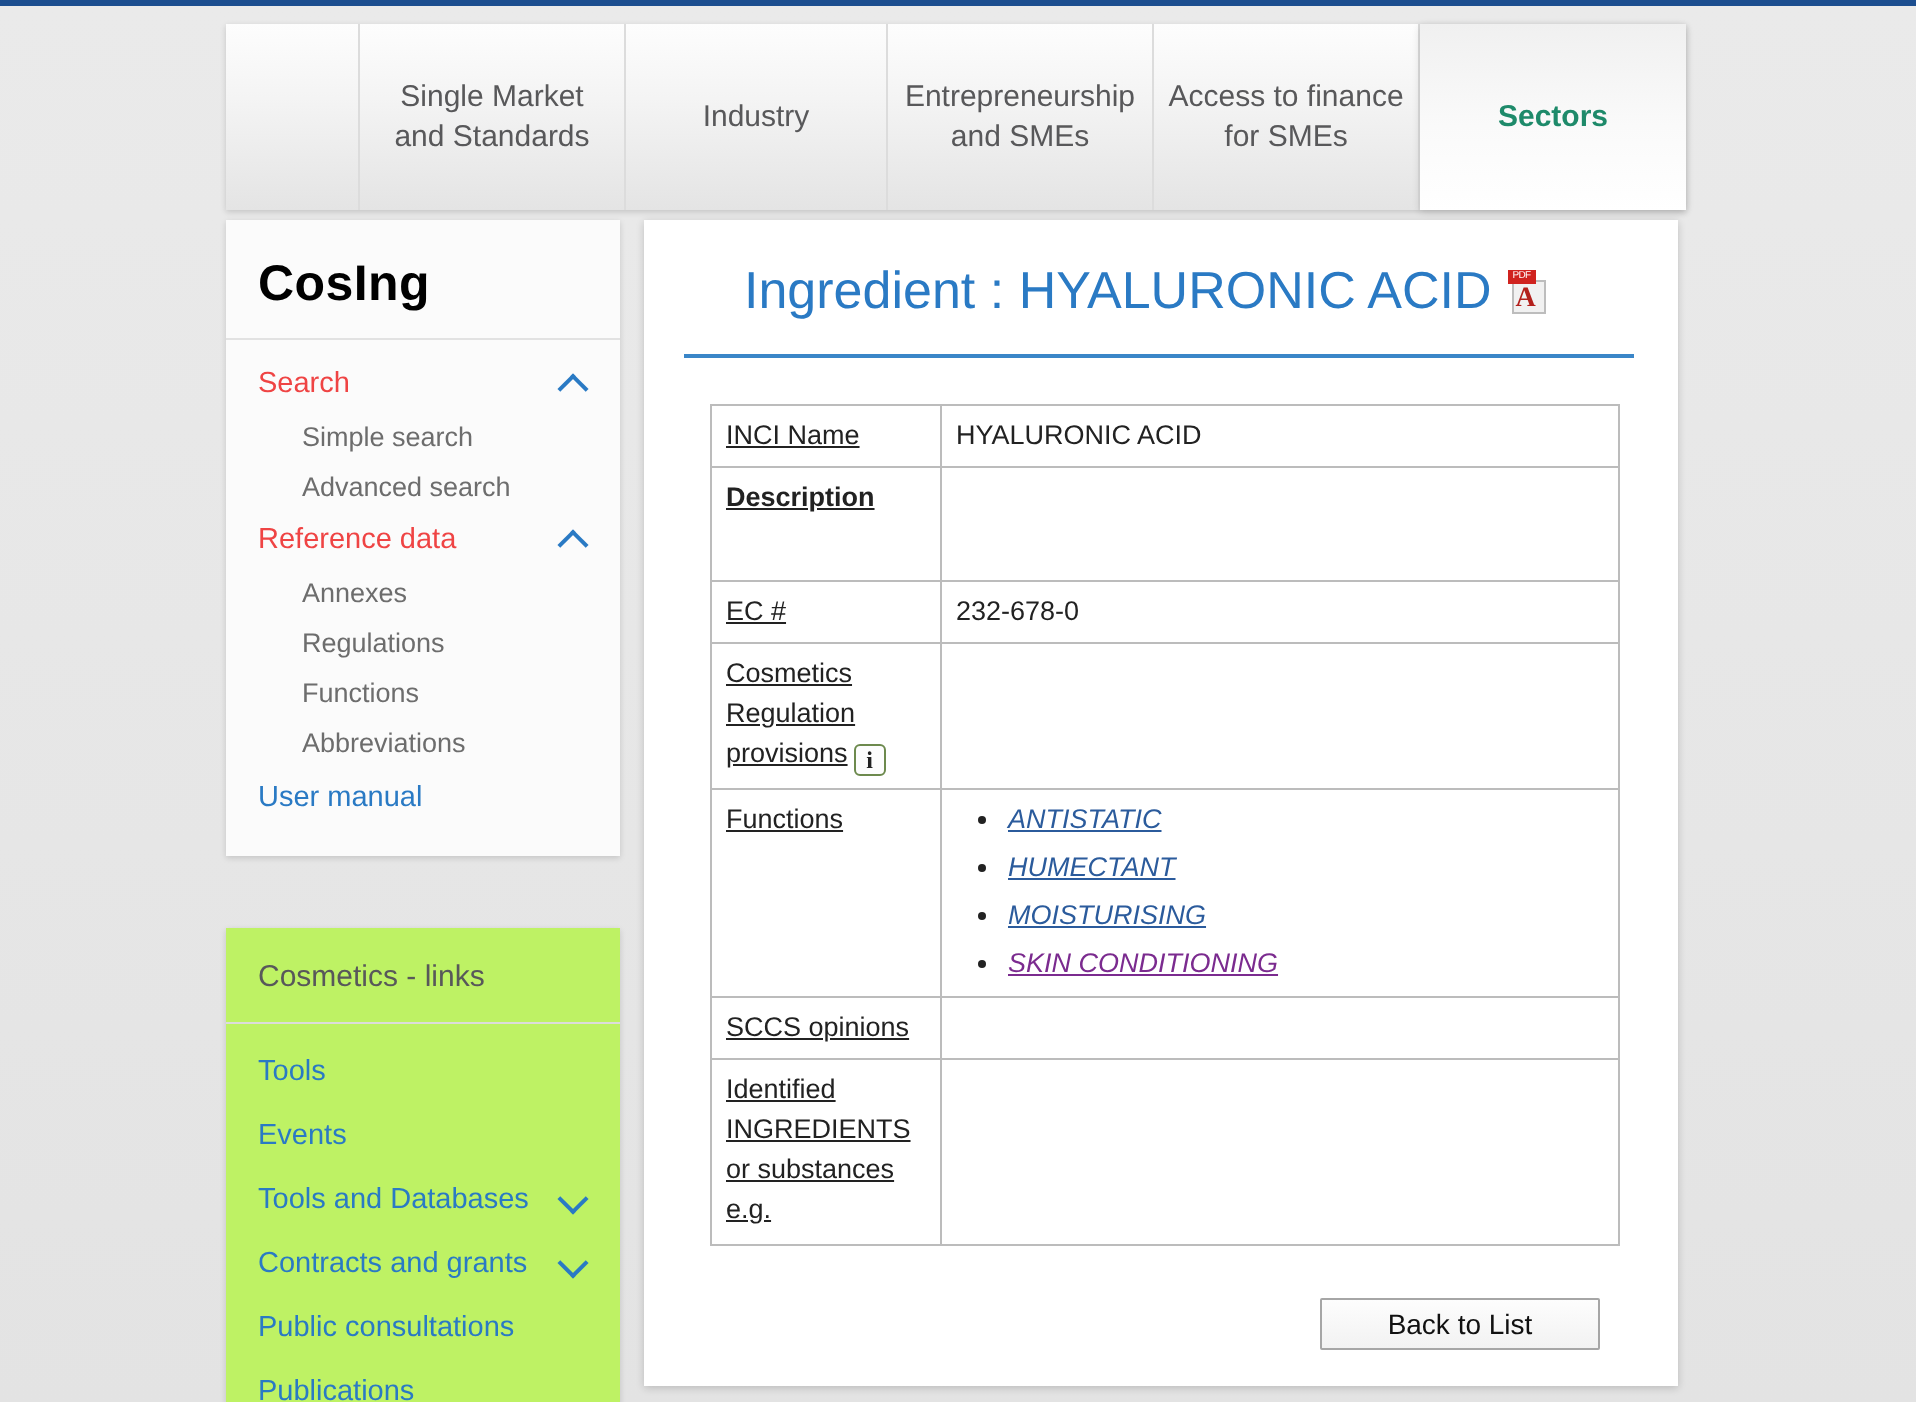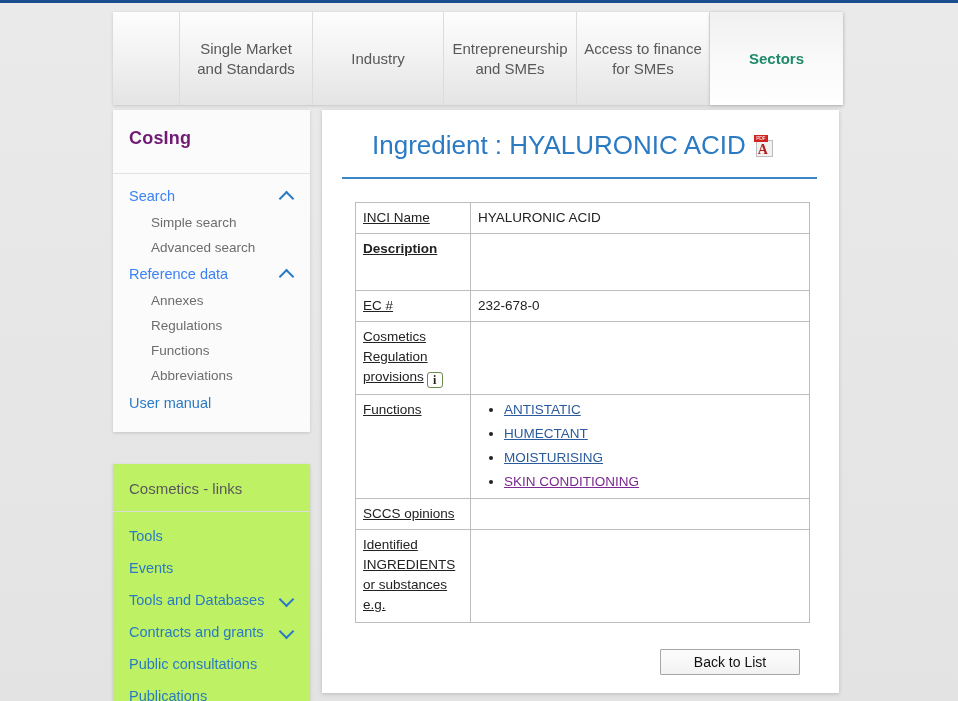--- a/index.html
+++ b/index.html
@@ -91,10 +91,10 @@
     box-sizing: border-box;
   }
   .sidebar-title {
-    font-size: 18px;
+    font-size: 25px;
     font-weight: bold;
-    color: #701a75;
-    padding: 18px 16px 24px 16px;
+    color: #000000;
+    padding: 18px 16px 12px 16px;
     border-bottom: 1px solid #e2e2e2;
     letter-spacing: 0.2px;
   }

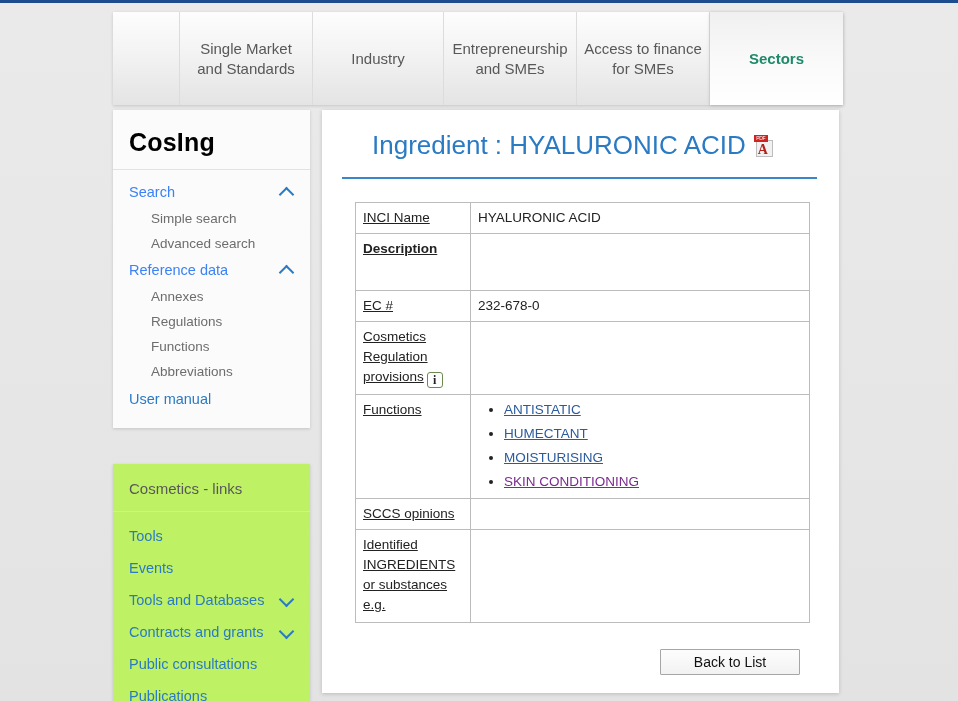--- a/index.html
+++ b/index.html
@@ -108,7 +108,7 @@
   }
   .nav-group-label {
     font-size: 14.5px;
-    color: #3b82f6;
+    color: #ef4444;
   }
   .chev {
     width: 14px; height: 9px;

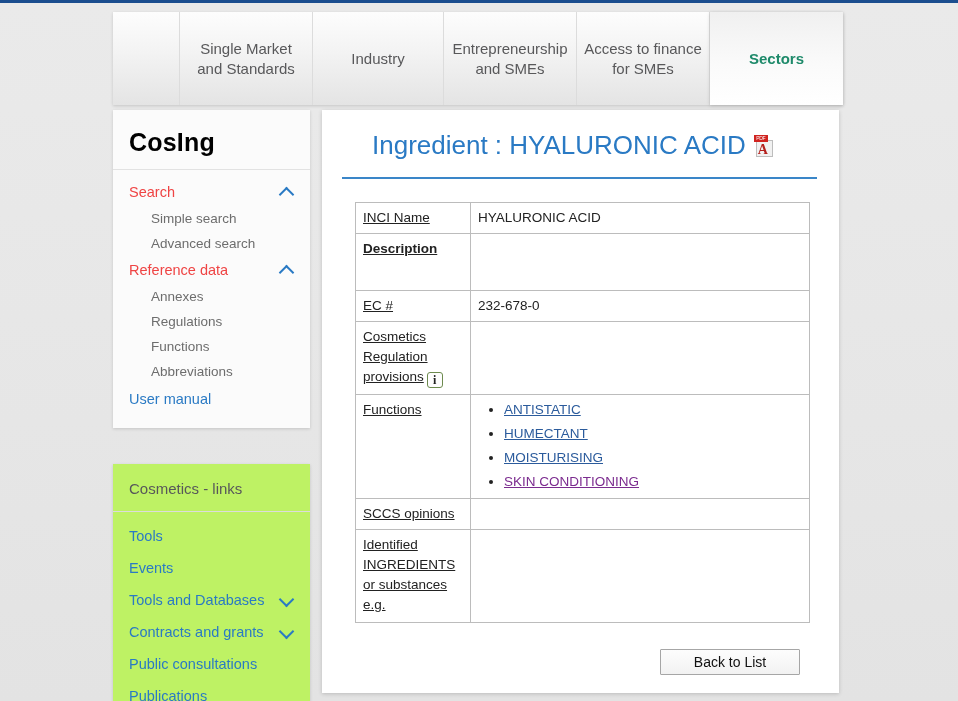--- a/index.html
+++ b/index.html
@@ -290,6 +290,7 @@
   .fn-list {
     margin: 1px 0 2px 0;
     padding-left: 26px;
+    font-style: italic;
   }
   .fn-list li {
     margin: 0 0 6px 0;

